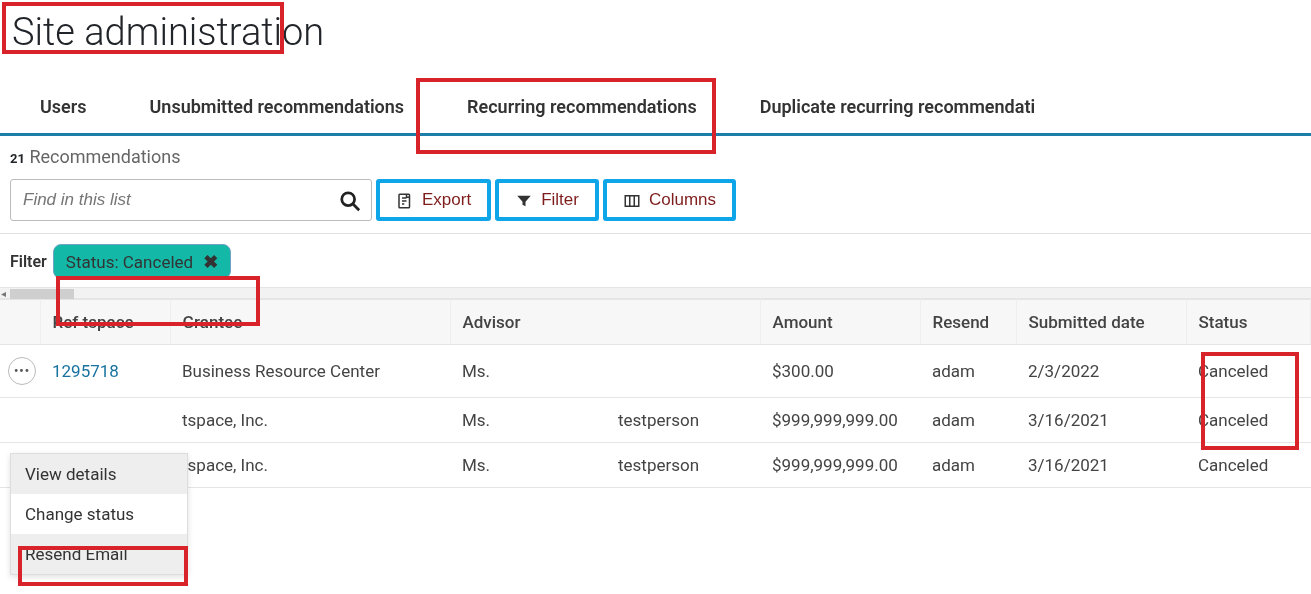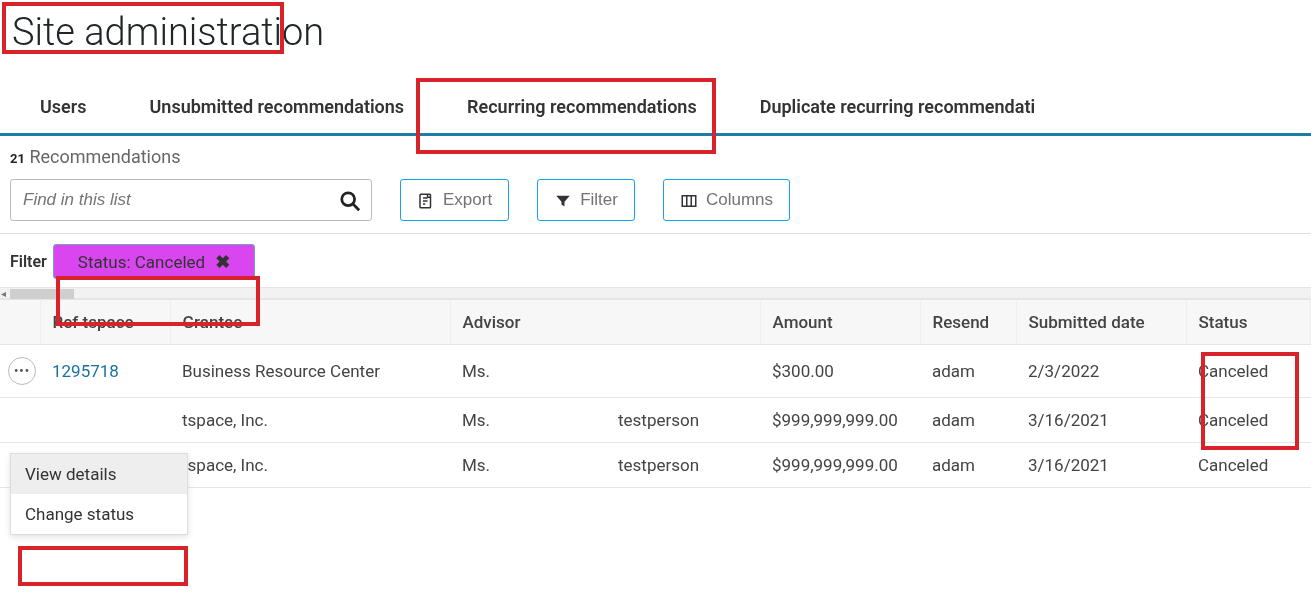--- a/index.html
+++ b/index.html
@@ -70,7 +70,7 @@
 
   .toolbar {
     display: flex;
-    gap: 28px;
+    gap: 4px;
     padding: 4px 10px 12px 10px;
     align-items: center;
     border-bottom: 1px solid #e0e0e0;

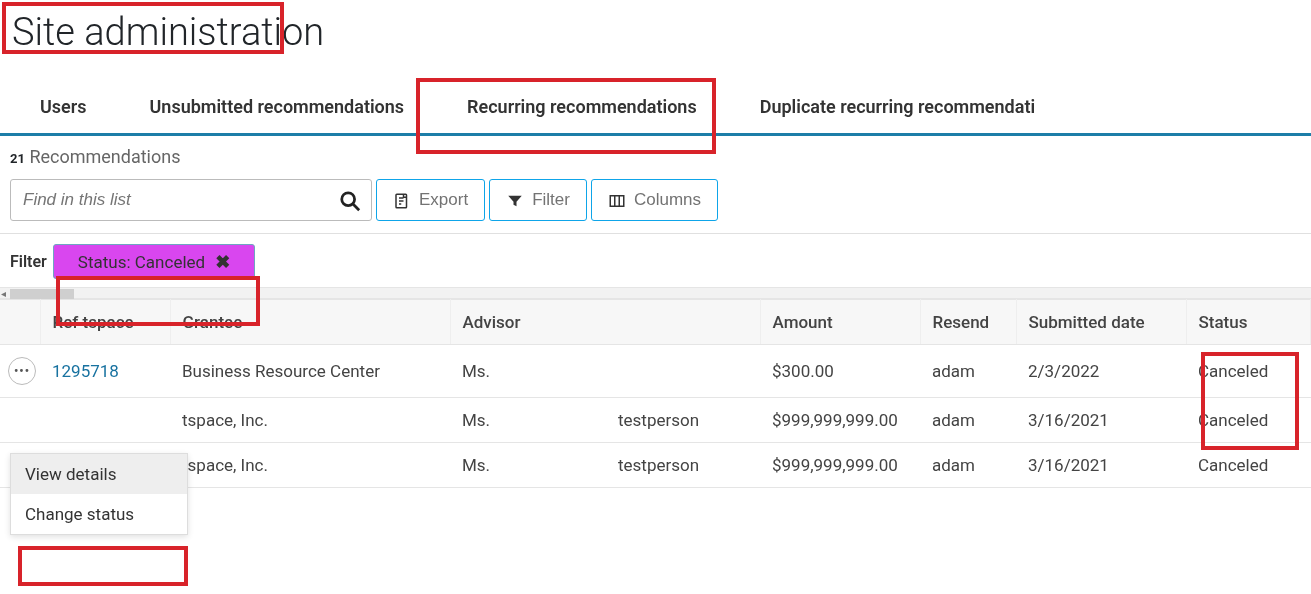--- a/index.html
+++ b/index.html
@@ -100,14 +100,14 @@
     display: inline-flex;
     align-items: center;
     gap: 8px;
-    border: 1px solid #0ea5e9;
+    border: 4px solid #0ea5e9;
     background: #fff;
     border-radius: 3px;
     height: 42px;
     padding: 12px 16px;
     font-size: 17px;
     cursor: pointer;
-    color: #737373;
+    color: #7f1d1d;
   }
   .btn .icon-svg { width: 18px; height: 18px; }
 

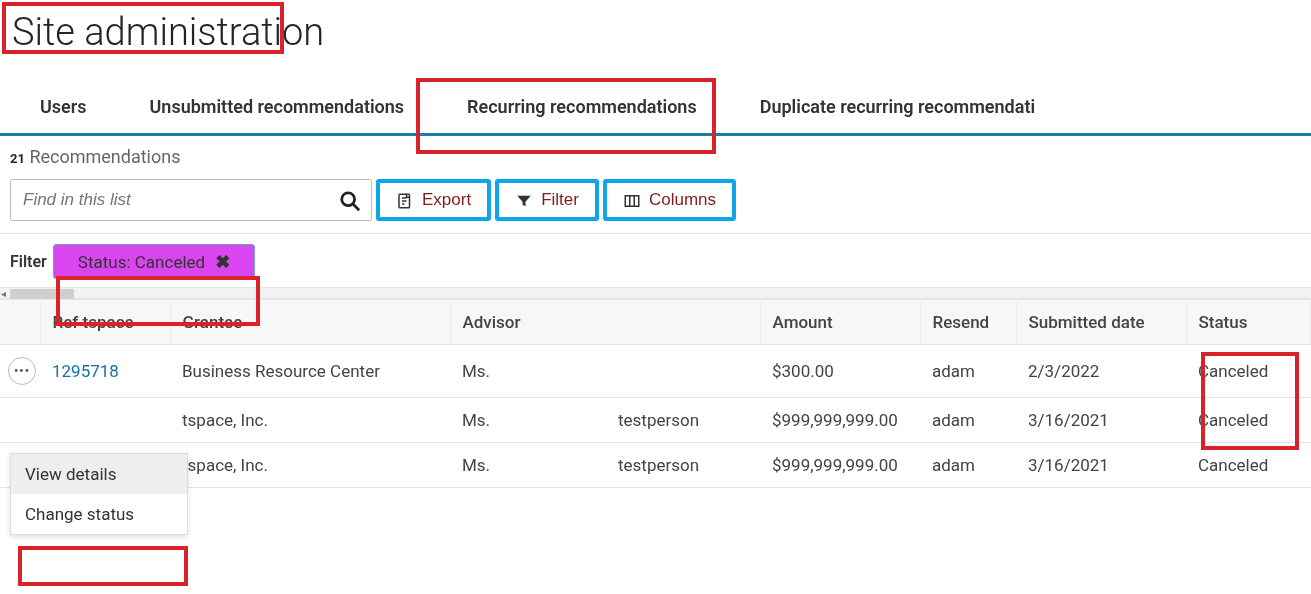--- a/index.html
+++ b/index.html
@@ -123,10 +123,10 @@
     display: inline-flex;
     align-items: center;
     gap: 10px;
-    background: #d946ef;
+    background: #14b8a6;
     border: 1px solid #6fa5c2;
-    border-radius: 3px;
-    padding: 6px 24px;
+    border-radius: 8px;
+    padding: 6px 12px;
     font-size: 17px;
     color: #333;
     cursor: pointer;

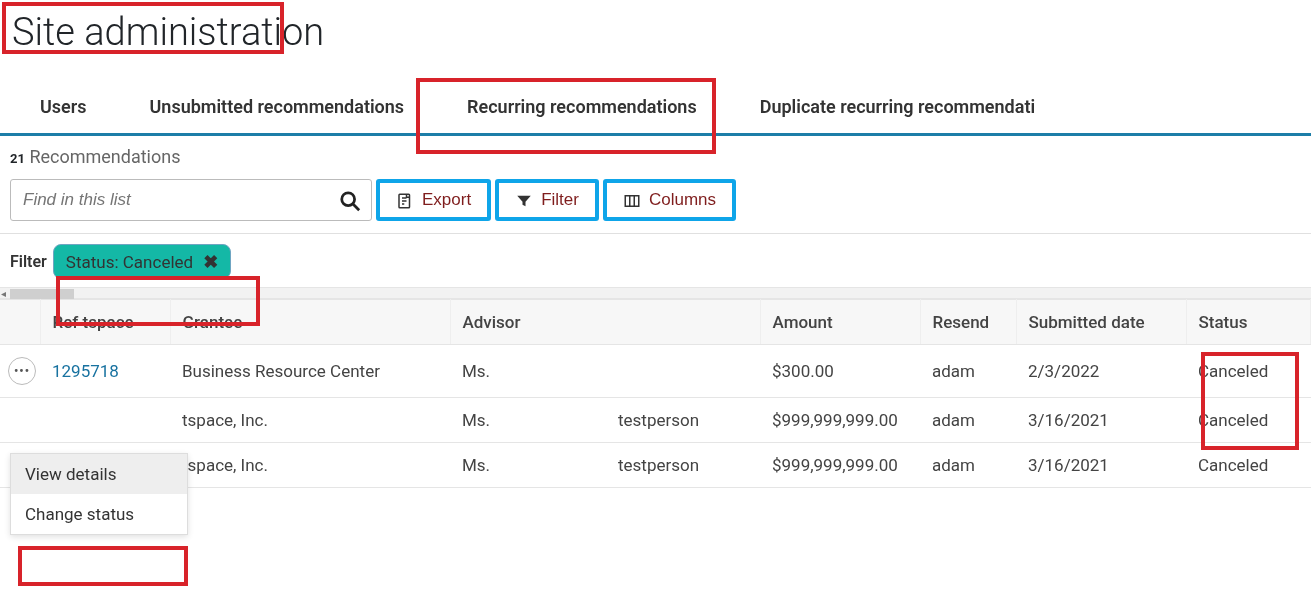--- a/index.html
+++ b/index.html
@@ -382,6 +382,7 @@
 <div class="context-menu">
   <div class="item hover">View details</div>
   <div class="item">Change status</div>
+  <div class="item hover">Resend Email</div>
 </div>
 
 

